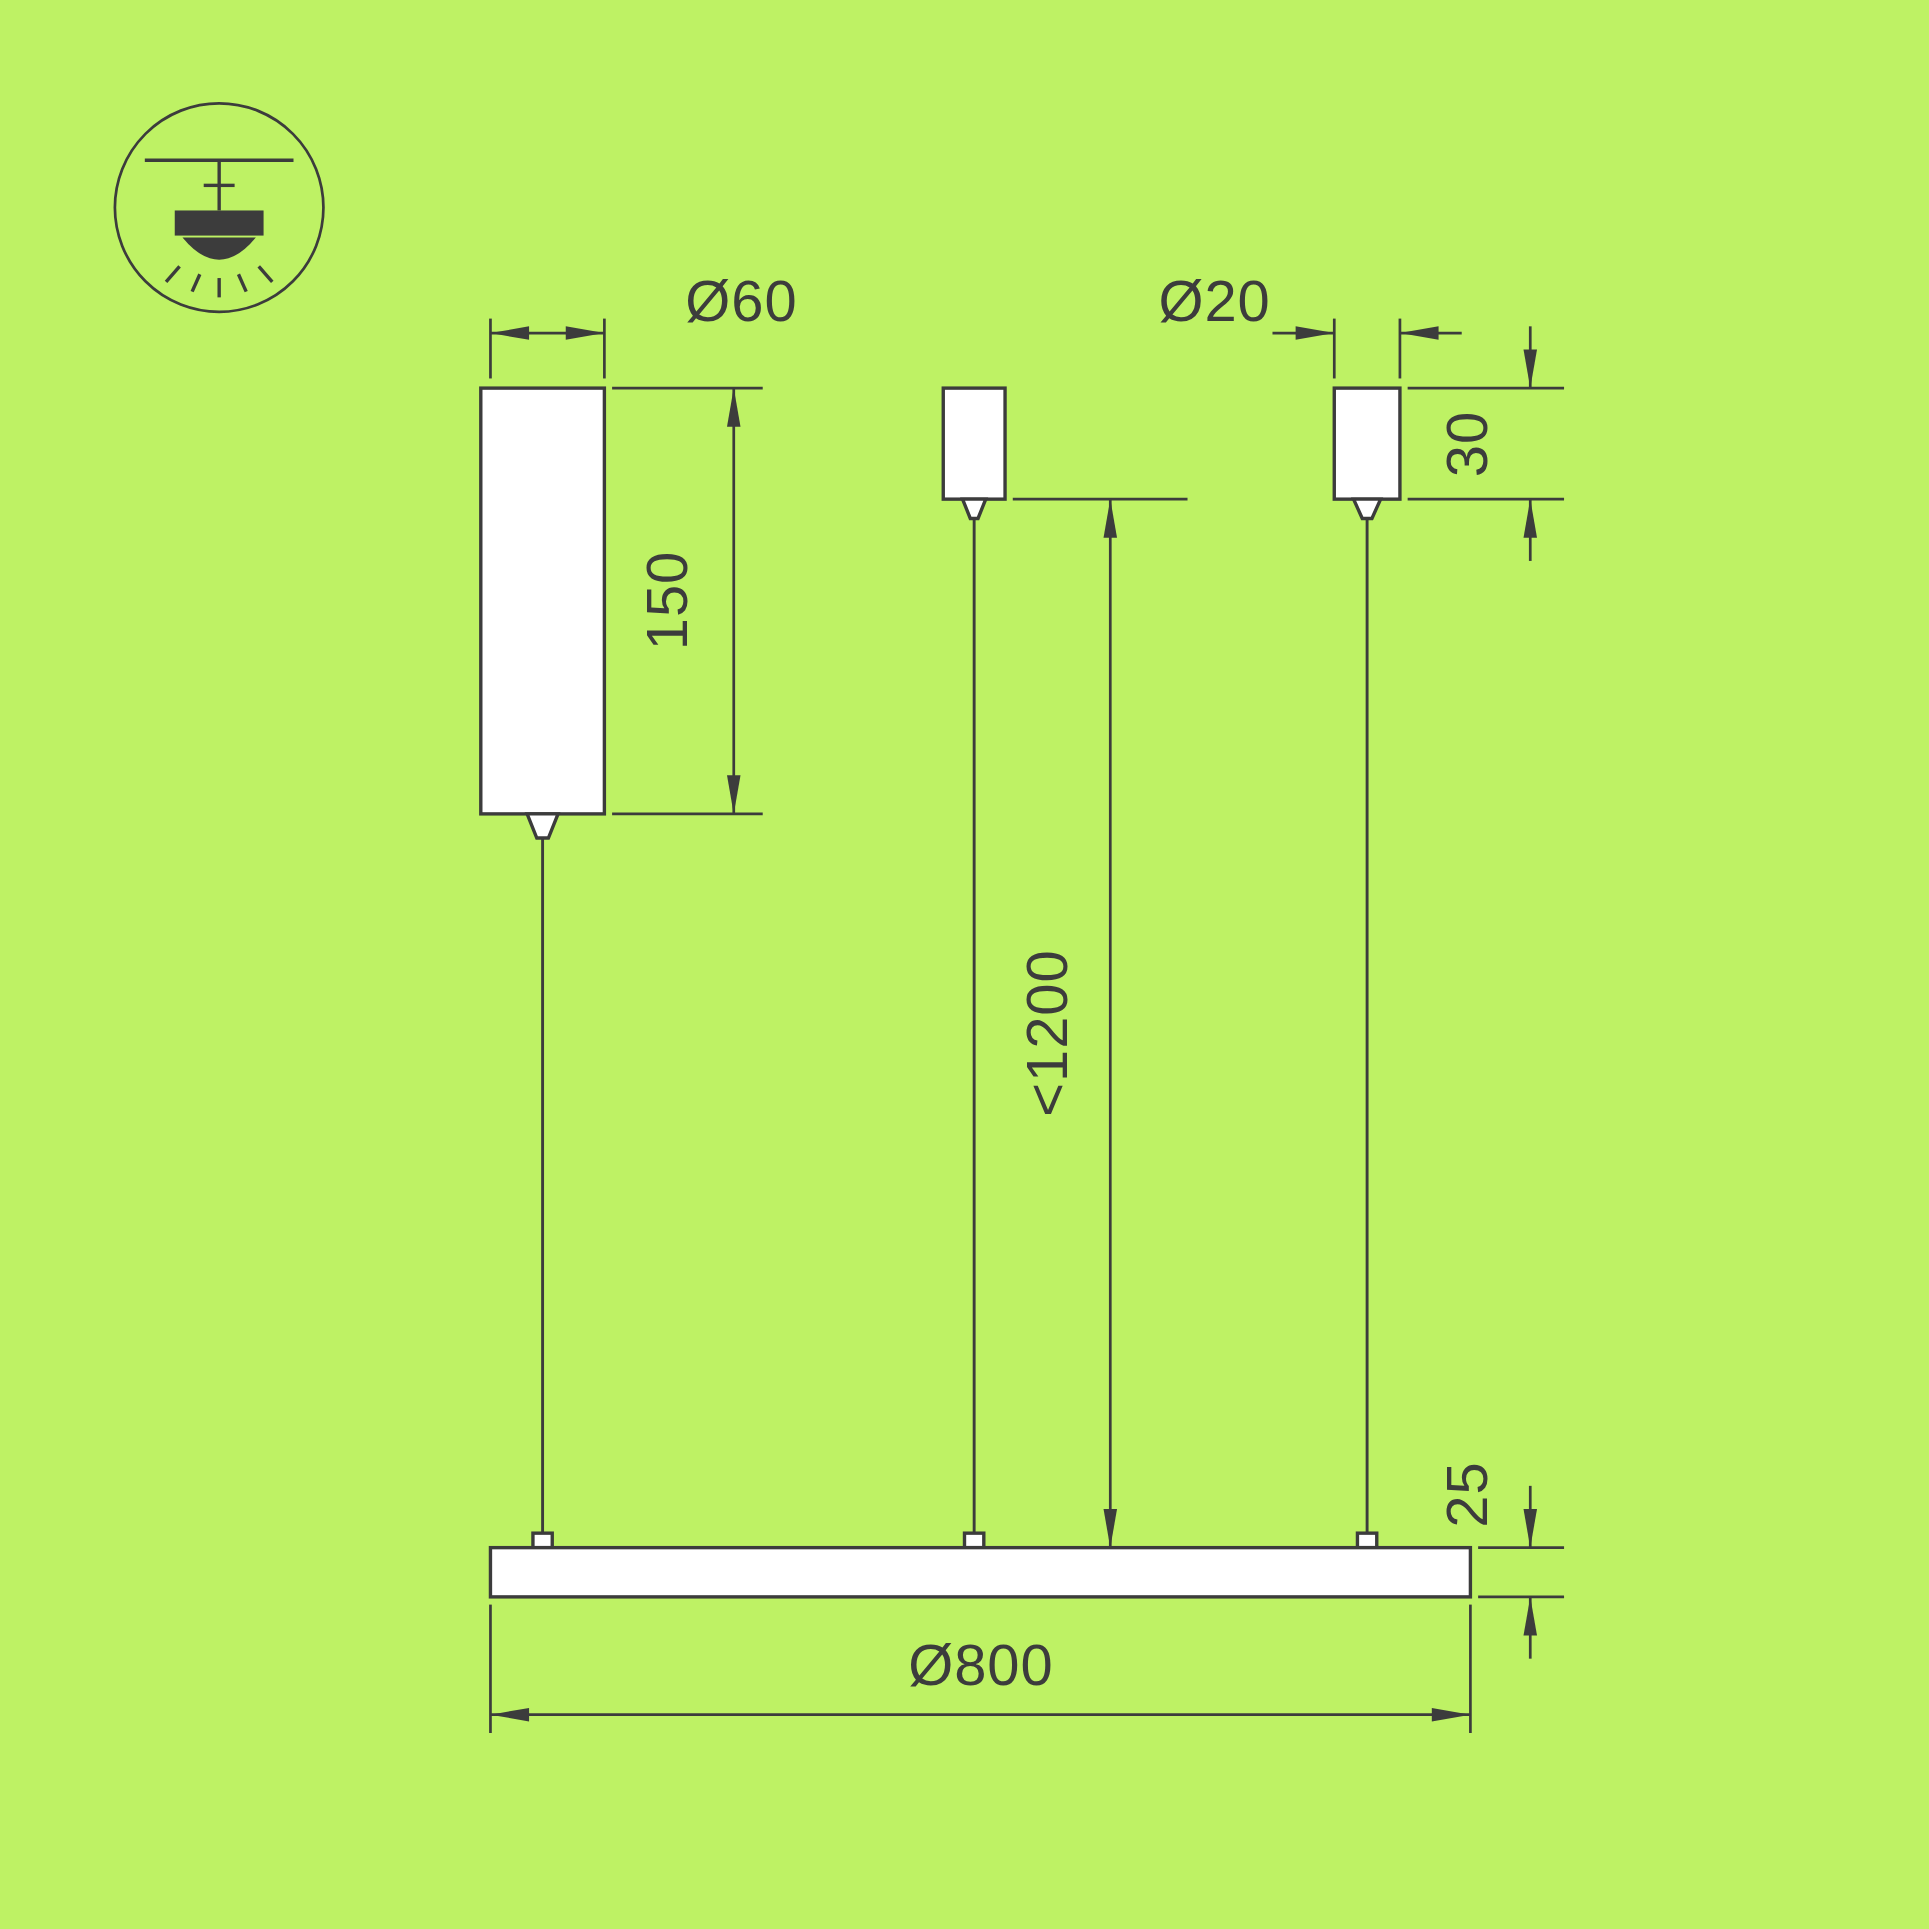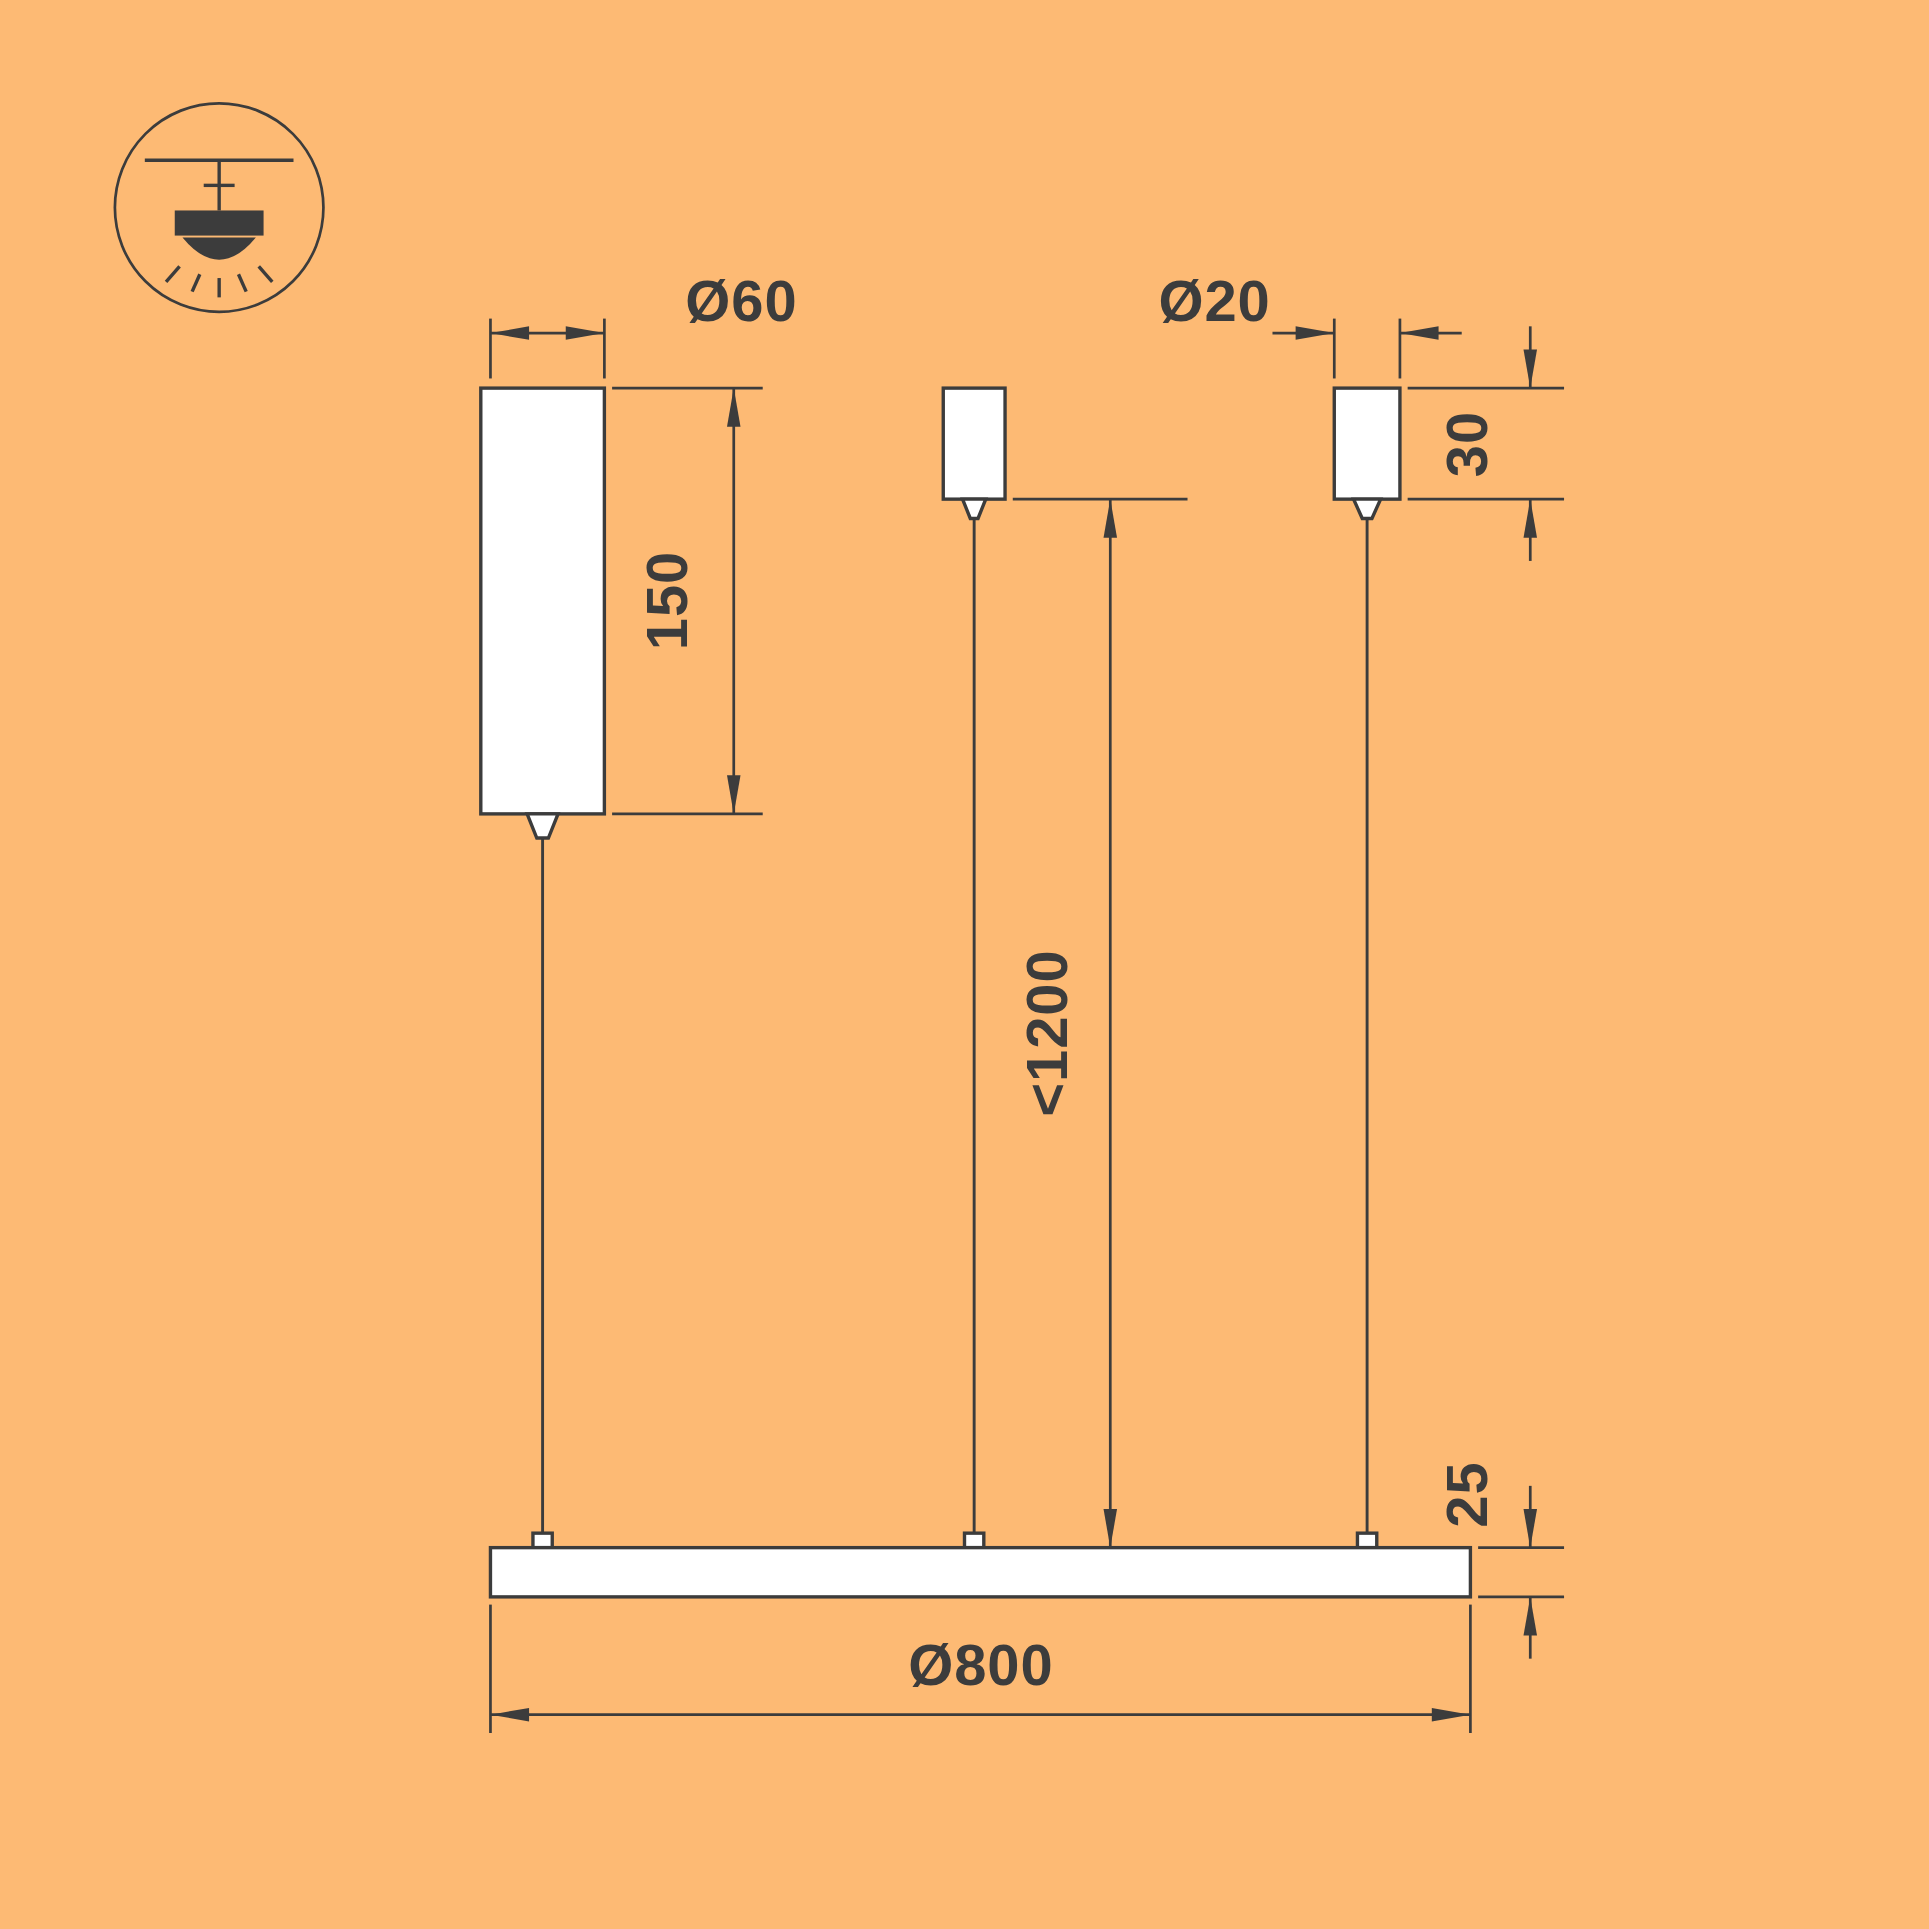--- a/index.html
+++ b/index.html
@@ -7,9 +7,8 @@
     position: relative;
     width: 1929px;
     height: 1929px;
-    background: #fdba74;
+    background: #bef264;
     overflow: hidden;
-    font-weight: bold;
   }
   svg { display: block; width: 100%; height: 100%; }
   .outline { fill: #ffffff; stroke: #3c3c3c; stroke-width: 3.5; }

